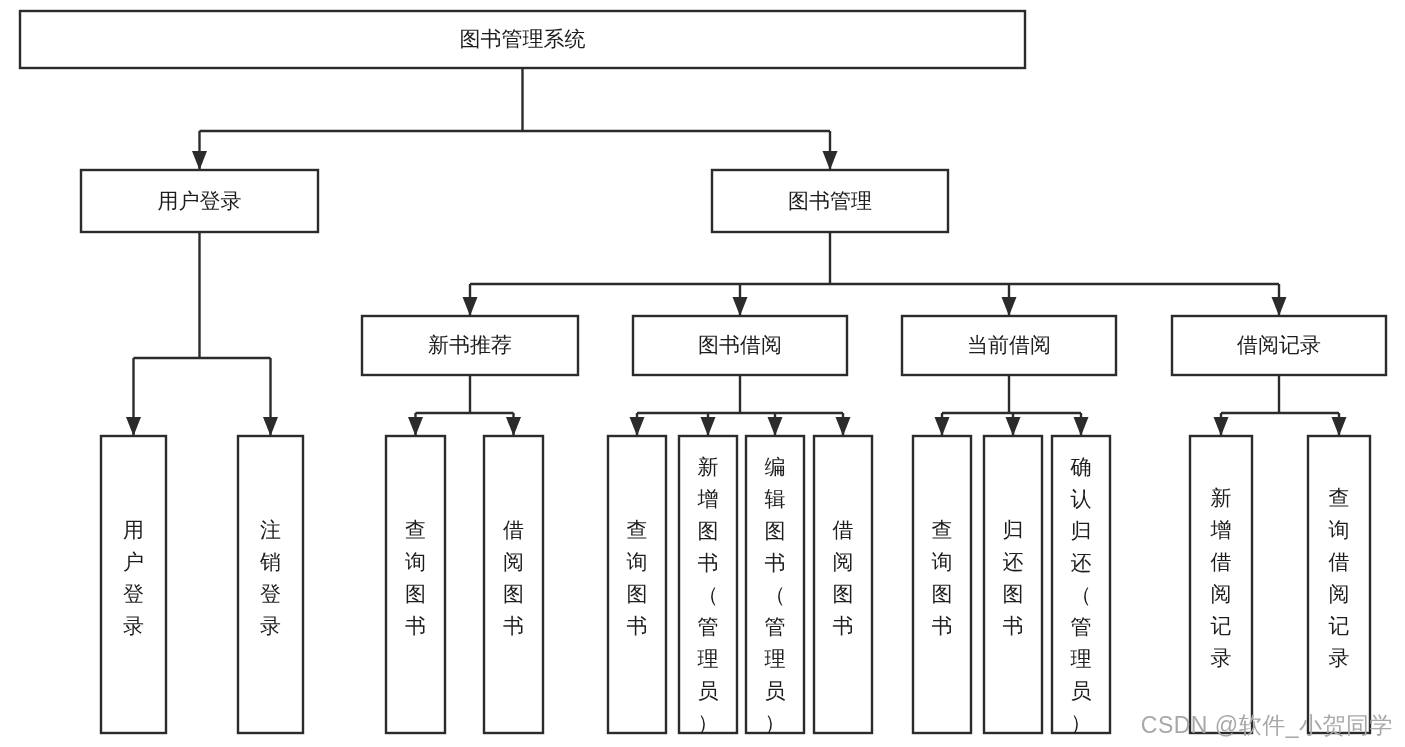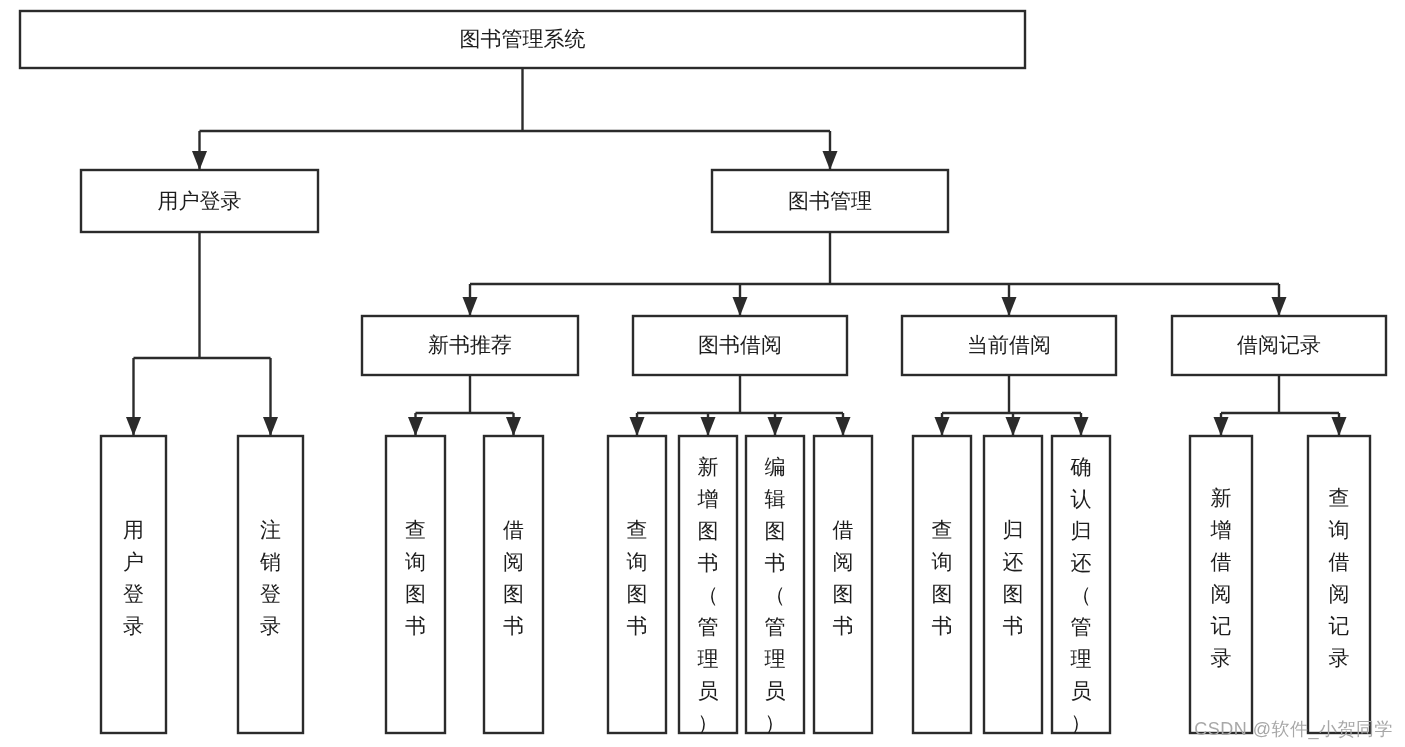--- a/index.html
+++ b/index.html
@@ -56,7 +56,7 @@
     right: 12px;
     bottom: 6px;
     font-family: "Liberation Sans", "DejaVu Sans", sans-serif;
-    font-size: 18px;
+    font-size: 23px;
     color: #a8a8a8;
     letter-spacing: 0.5px;
     white-space: nowrap;

